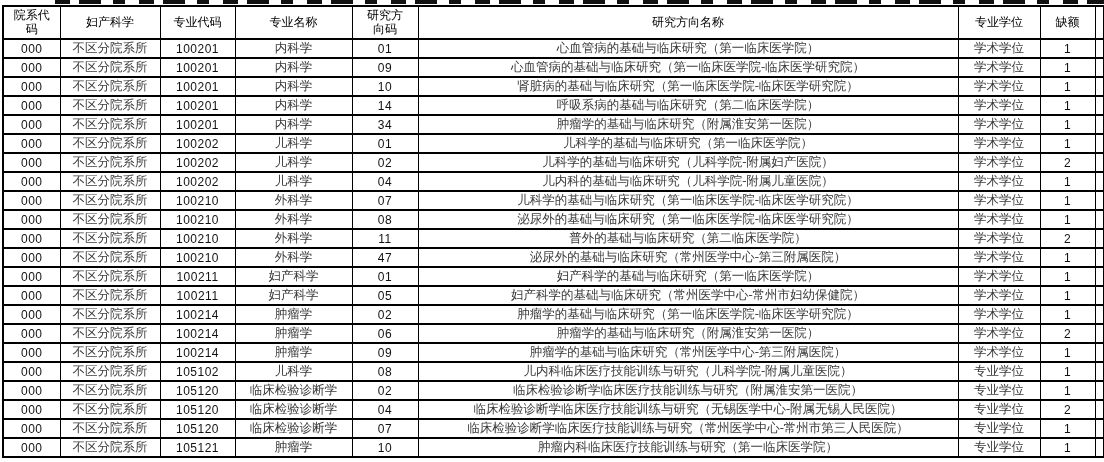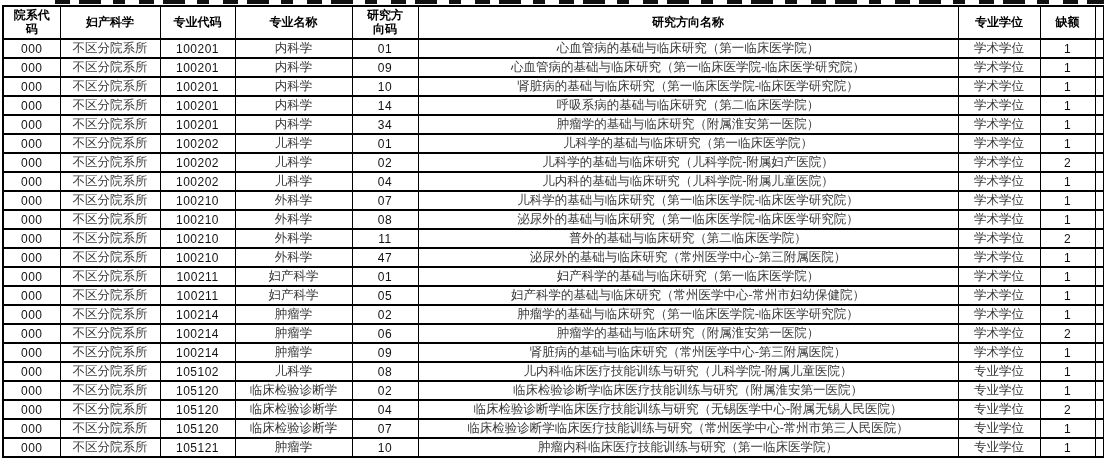--- a/index.html
+++ b/index.html
@@ -52,7 +52,7 @@
   table.grid tbody tr { height: 17px; margin-left: 8px; }
   table.grid th {
     font-size: 12px;
-    font-weight: bold;
+    font-weight: normal;
     color: #000;
     line-height: 1.15;
     white-space: pre-line;

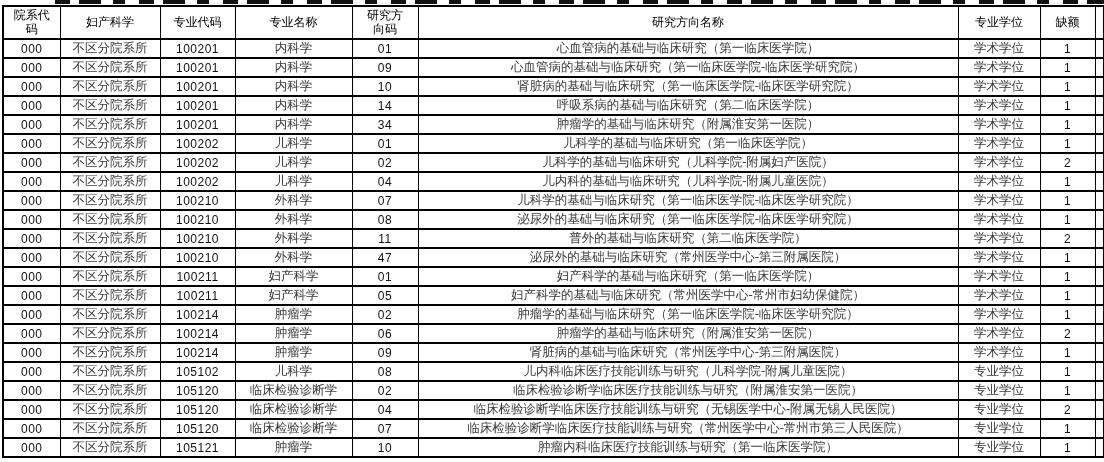--- a/index.html
+++ b/index.html
@@ -287,7 +287,7 @@
           <td class="num">100214</td>
           <td class="zh">肿瘤学</td>
           <td class="num">09</td>
-          <td class="zh left">肾脏病的基础与临床研究（常州医学中心-第三附属医院）</td>
+          <td class="zh left">肿瘤学的基础与临床研究（常州医学中心-第三附属医院）</td>
           <td class="zh">学术学位</td>
           <td class="num">1</td>
           <td class="partial"></td>

